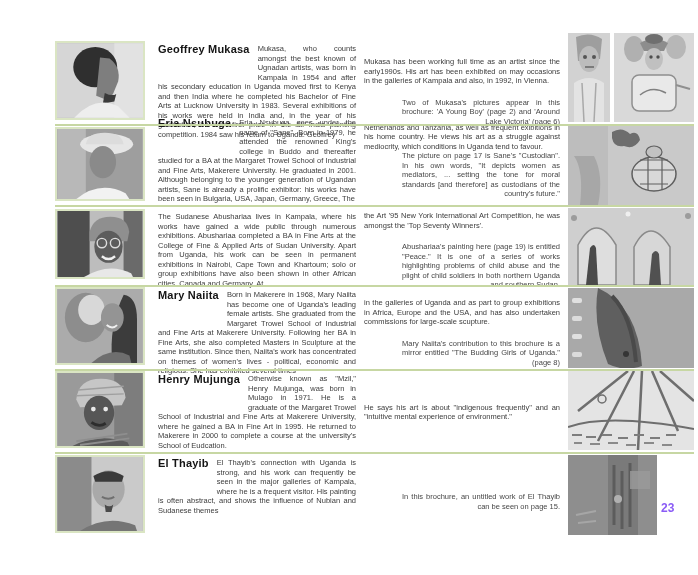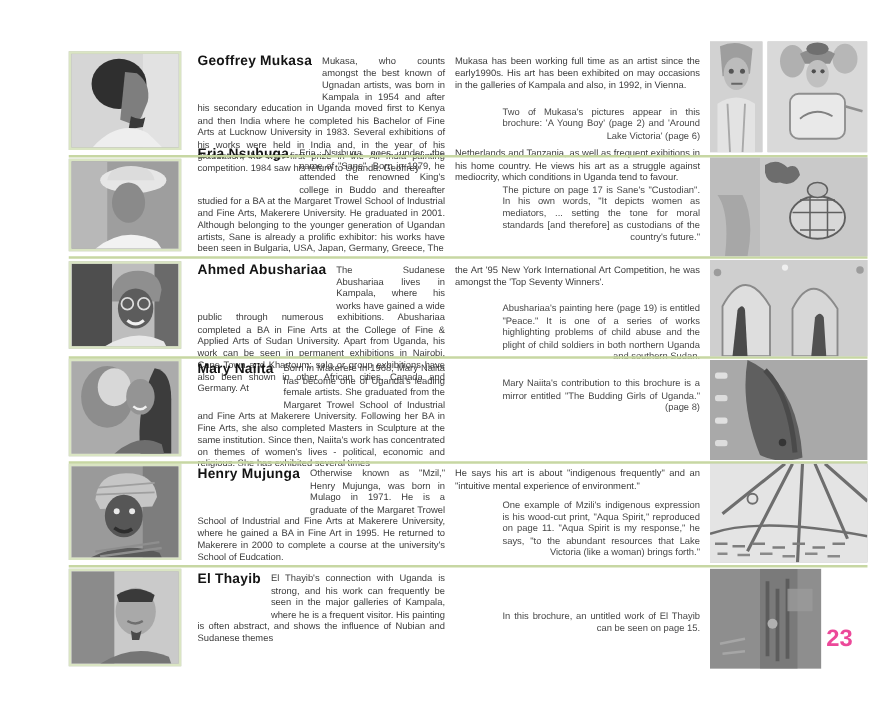--- a/index.html
+++ b/index.html
@@ -15,7 +15,7 @@
   }
   .photo svg, .art svg { display:block; width:100%; height:100%; }
 
-  .section { position:absolute; left:158px; width:402px; display:flex; gap:8px; align-items:flex-start; }
+  .section { position:absolute; left:158px; width:402px; display:flex; gap:8px; align-items:center; }
   .col1 { width:198px; }
   .col2 { width:196px; }
   .name {

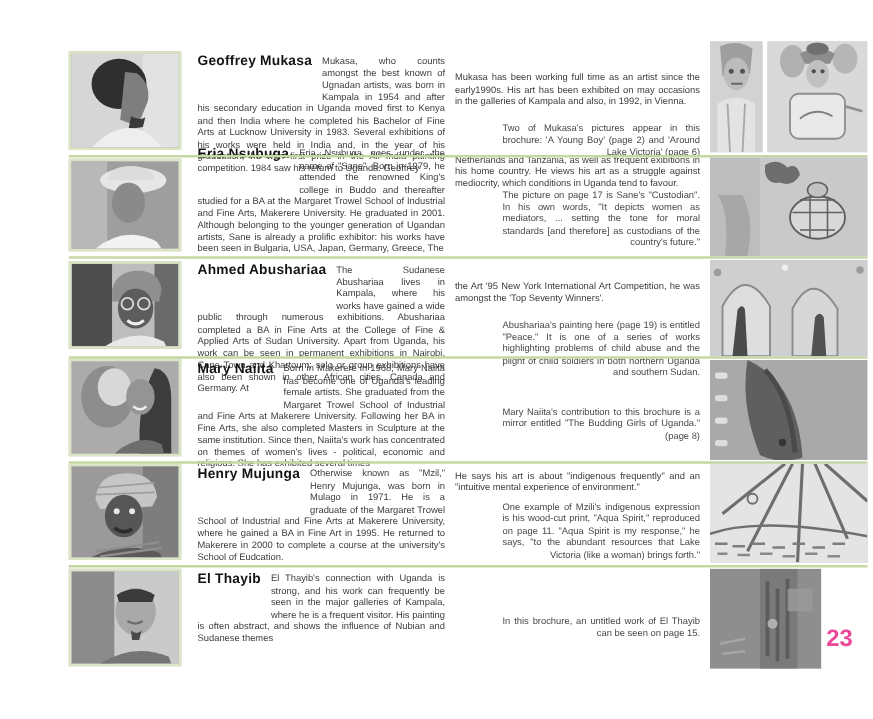--- a/index.html
+++ b/index.html
@@ -133,7 +133,6 @@
 
 <div class="section" style="top:211px">
   <div class="col1">
-    <h3 class="name">Ahmed Abushariaa</h3>
     <p class="body-text">The Sudanese Abushariaa lives in Kampala, where his works have gained a wide public through numerous exhibitions. Abushariaa completed a BA in Fine Arts at the College of Fine &amp; Applied Arts of Sudan University. Apart from Uganda, his work can be seen in permanent exhibitions in Nairobi, Cape Town and Khartoum; solo or group exhibitions have also been shown in other African cities, Canada and Germany. At</p>
   </div>
   <div class="col2">

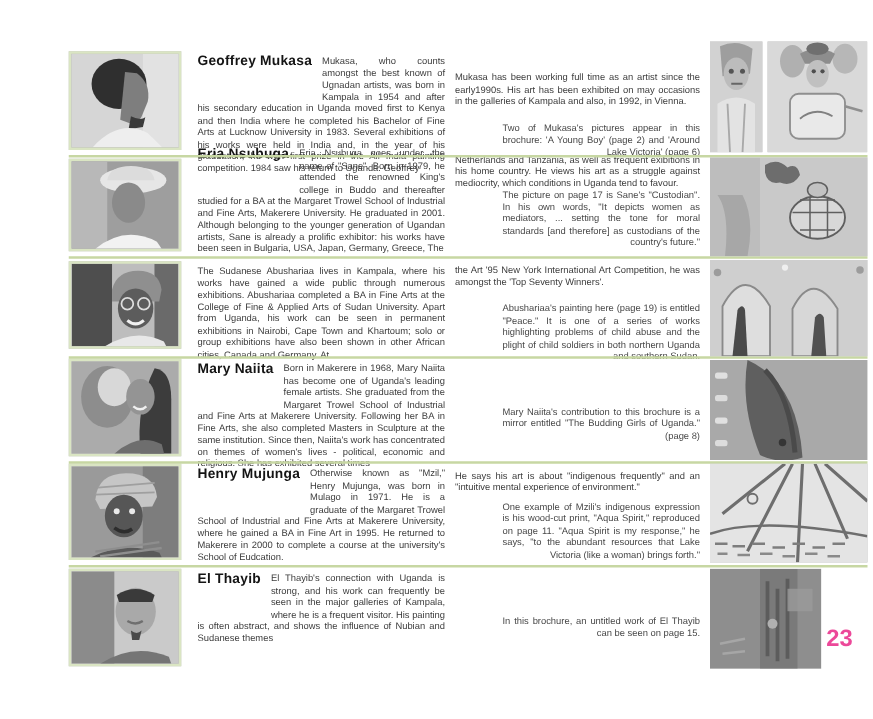--- a/index.html
+++ b/index.html
@@ -147,6 +147,7 @@
     <p class="body-text">Born in Makerere in 1968, Mary Naiita has become one of Uganda's leading female artists. She graduated from the Margaret Trowel School of Industrial and Fine Arts at Makerere University. Following her BA in Fine Arts, she also completed Masters in Sculpture at the same institution. Since then, Naiita's work has concentrated on themes of women's lives - political, economic and religious. She has exhibited several times</p>
   </div>
   <div class="col2">
+    <p class="body-text">in the galleries of Uganda and as part to group exhibitions in Africa, Europe and the USA, and has also undertaken commissions for large-scale scupture.</p>
     <p class="quote">Mary Naiita's contribution to this brochure is a mirror entitled "The Budding Girls of Uganda." (page 8)</p>
   </div>
 </div>

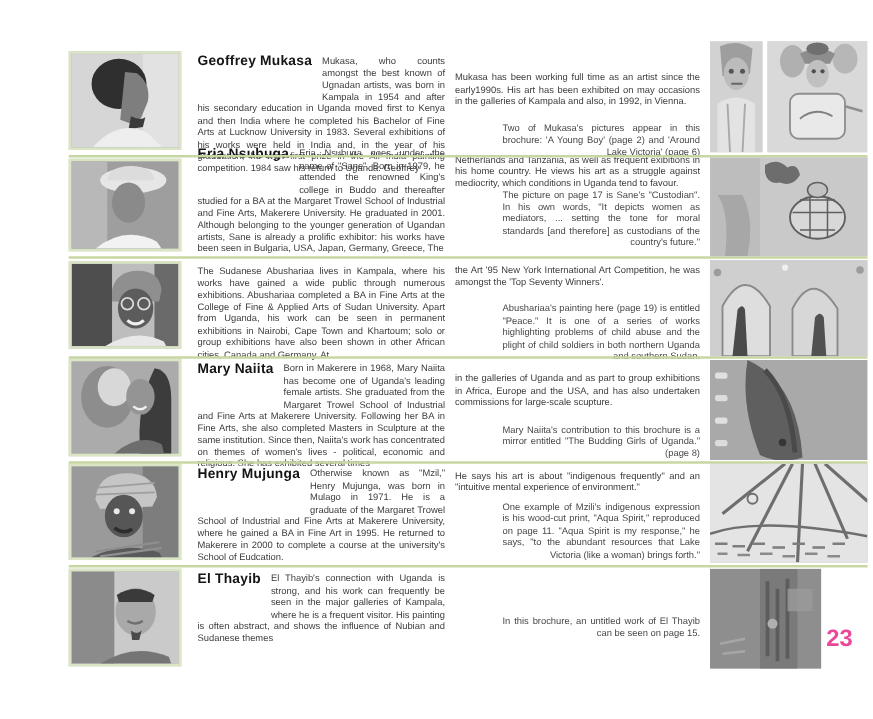--- a/index.html
+++ b/index.html
@@ -159,7 +159,6 @@
   </div>
   <div class="col2">
     <p class="body-text">He says his art is about "indigenous frequently" and an "intuitive mental experience of environment."</p>
-    <p class="quote" style="margin-top:6px">One example of Mzili's indigenous expression is his wood-cut print, "Aqua Spirit," reproduced on page 11. "Aqua Spirit is my response," he says, "to the abundant resources that Lake Victoria (like a woman) brings forth."</p>
   </div>
 </div>
 

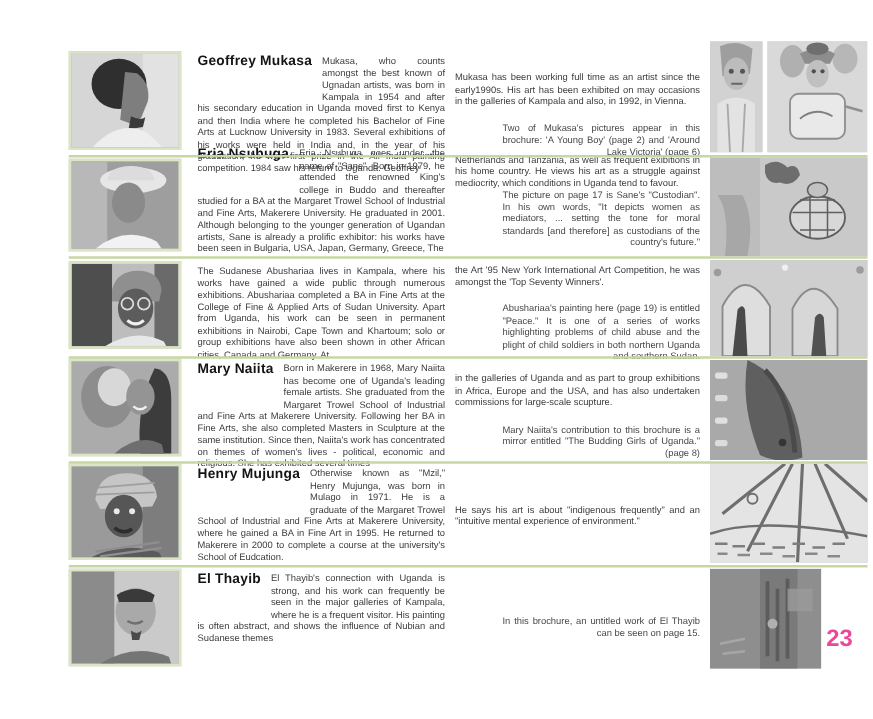--- a/index.html
+++ b/index.html
@@ -34,7 +34,7 @@
   .artrow.split { display:flex; gap:4px; background:transparent; }
   .artcell { height:100%; overflow:hidden; background:#c4c4c4; }
 
-  .pagenum { position:absolute; left:661px; top:501px; font-size:19px; font-weight:bold; color:#ec4899; }
+  .pagenum { position:absolute; left:661px; top:501px; font-size:12px; font-weight:bold; color:#8b5cf6; }
 </style>
 </head>
 <body>

